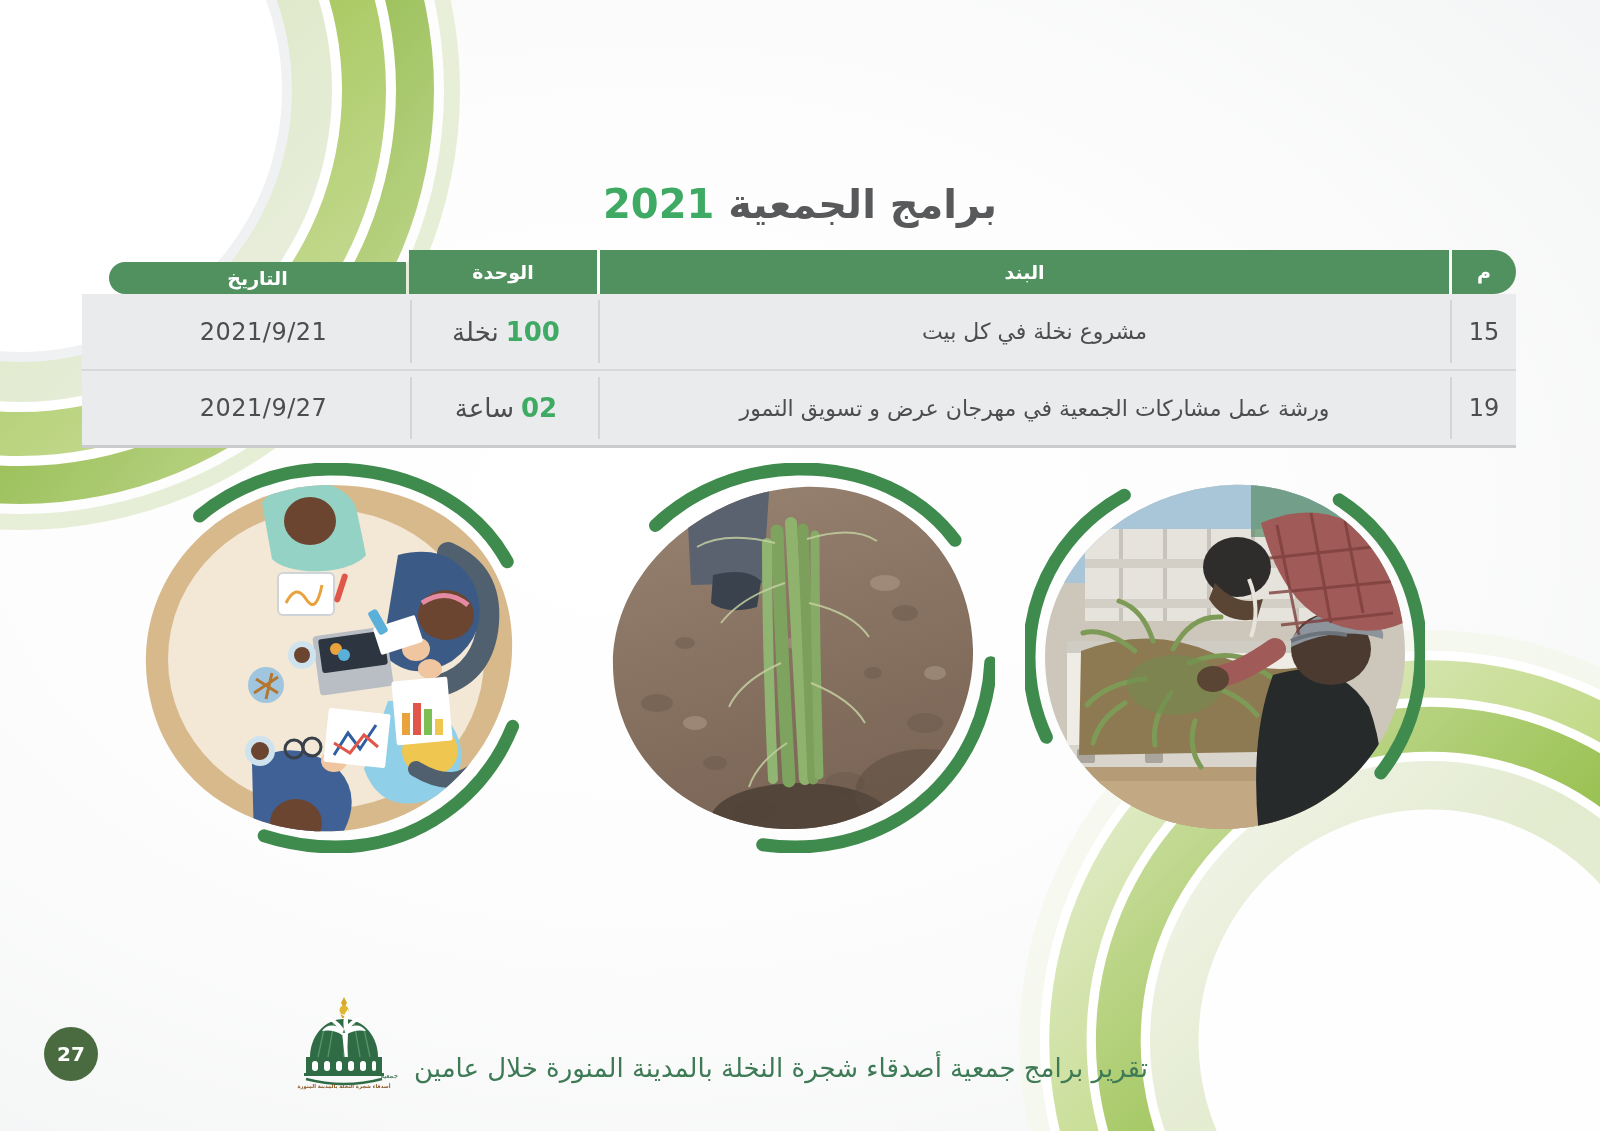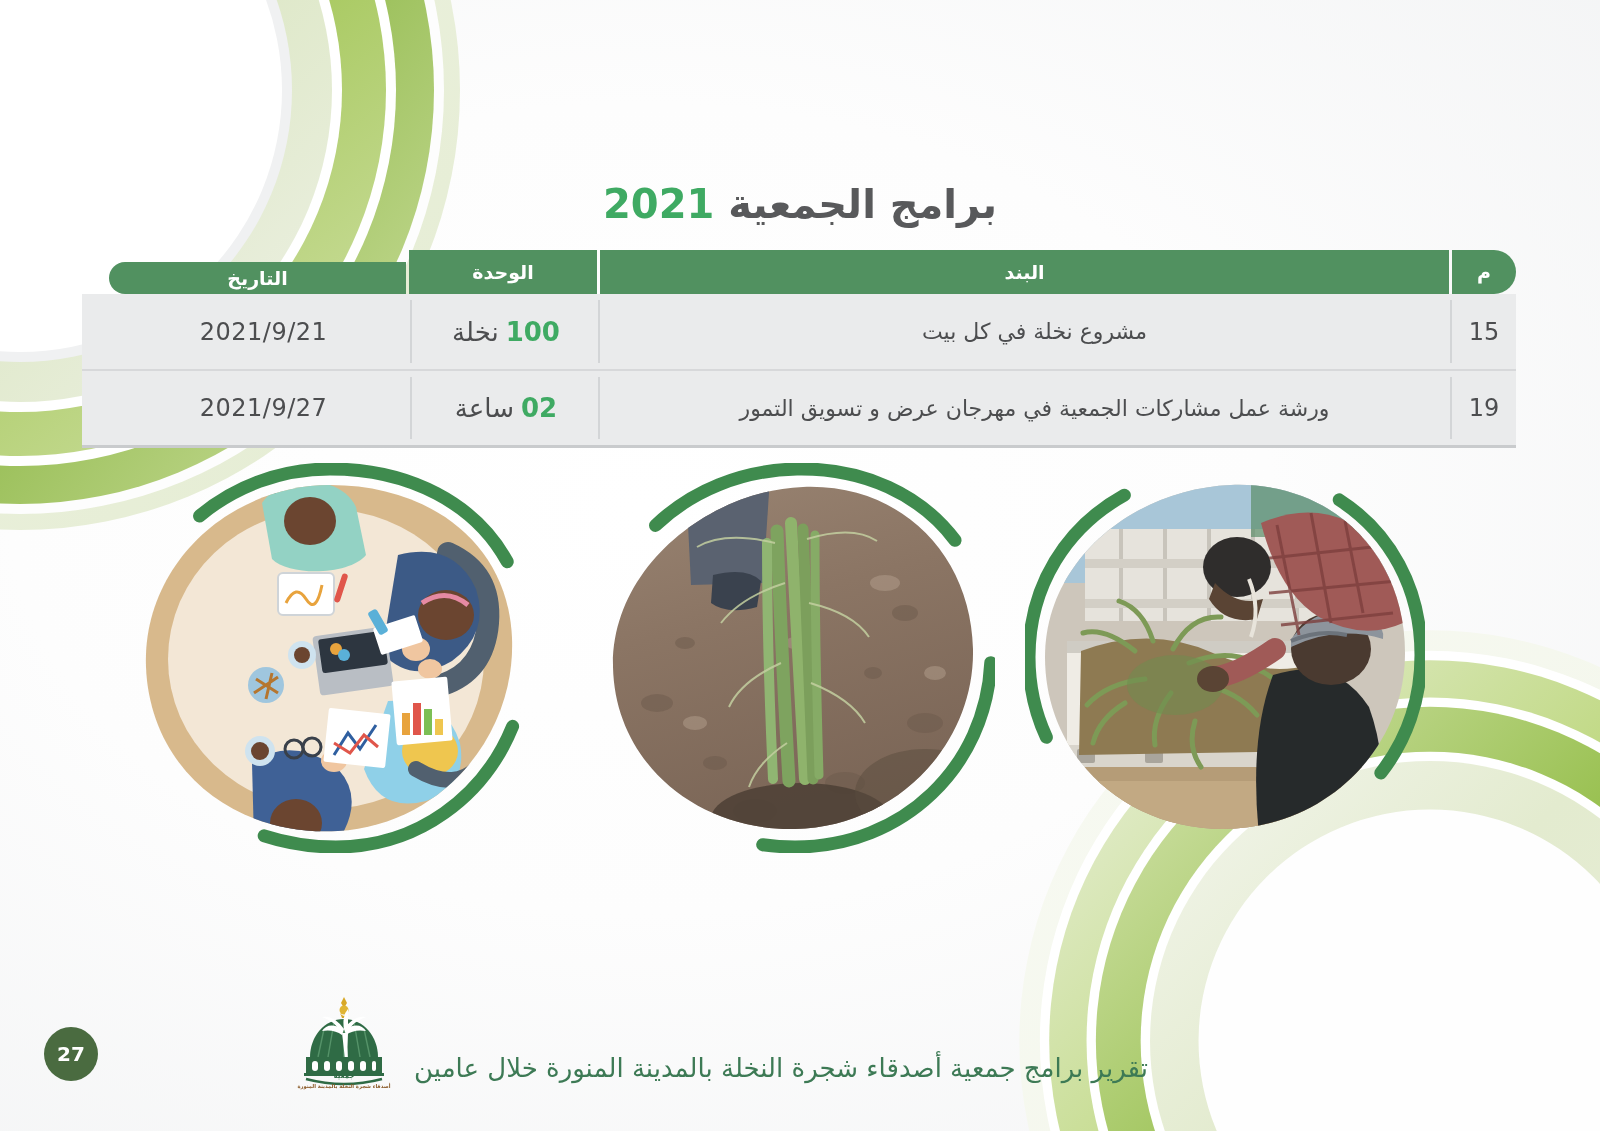--- a/index.html
+++ b/index.html
@@ -170,7 +170,7 @@
   .logo { width: 108px; height: 100px; position: relative; }
   .logo-caption-ar {
     position: absolute; bottom: 13px; left: 0; width: 108px;
-    text-align: center; font-size: 7px; color: #2f6b45; font-weight: bold;
+    font-size: 7px; color: #2f6b45; font-weight: normal;
   }
   .logo-caption-sub {
     position: absolute; bottom: 4px; left: 0; width: 108px;

